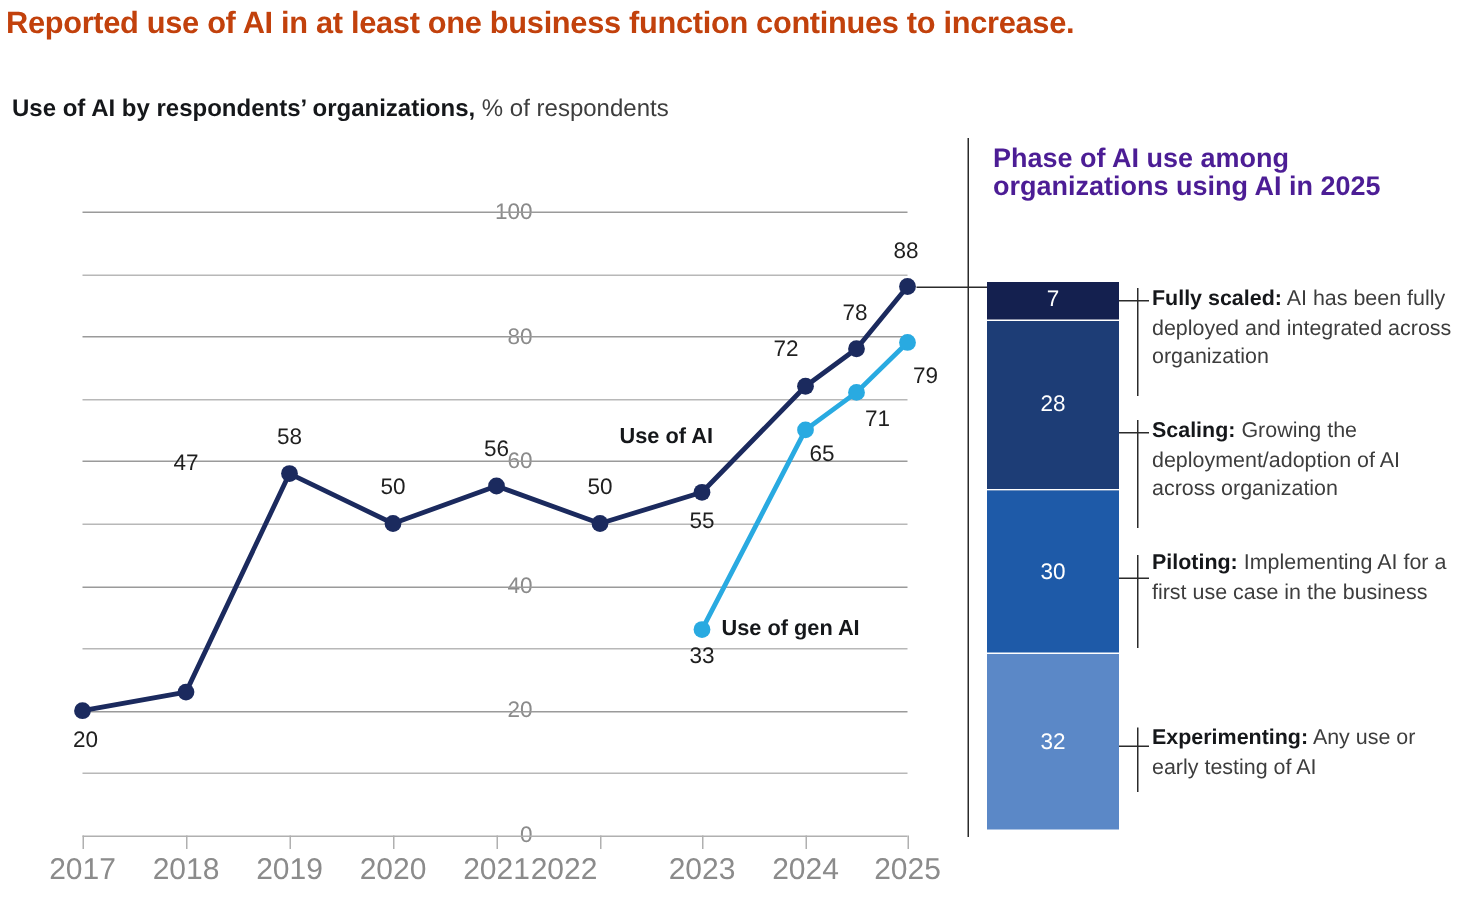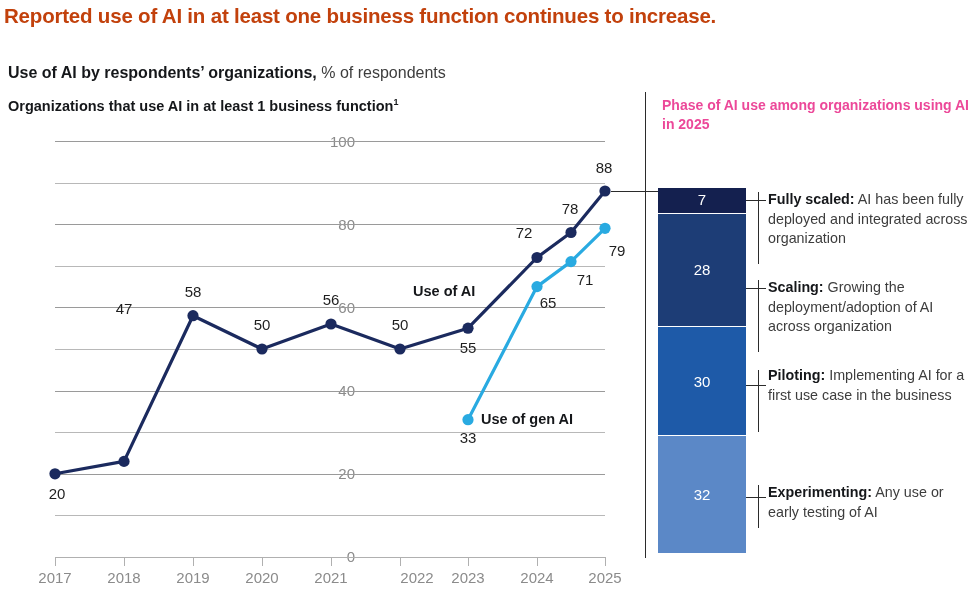--- a/index.html
+++ b/index.html
@@ -96,9 +96,6 @@
     <b>Use of AI by respondents’ organizations,</b><span> % of respondents</span>
   </div>
 
-  <div class="panel-left-head">
-    <span>Organizations that use AI in at least 1 business function</span><sup>1</sup>
-  </div>
 
   <div class="divider"></div>
 

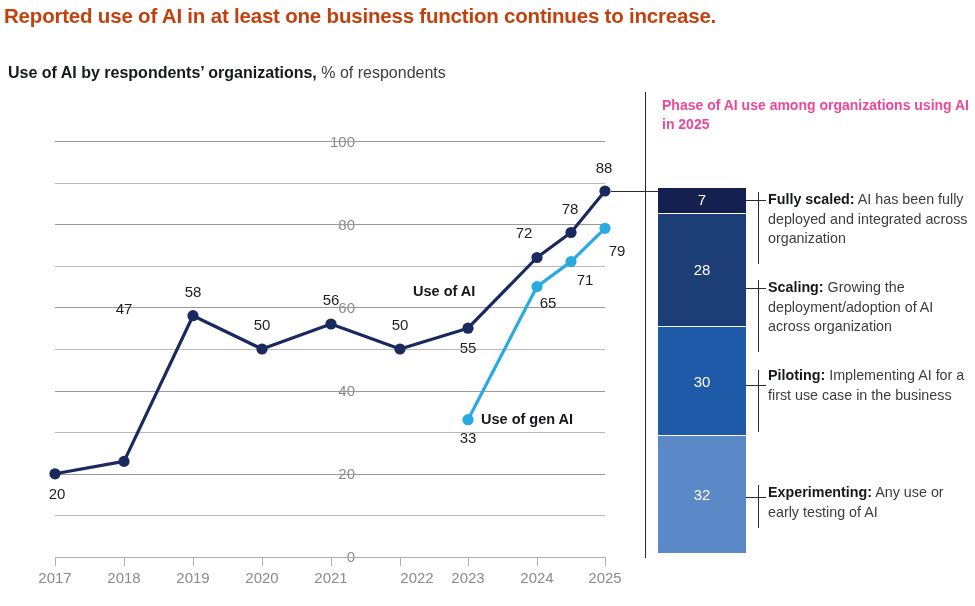--- a/index.html
+++ b/index.html
@@ -33,7 +33,7 @@
 
   .panel-right-head{
     position:absolute;left:662px;top:96px;width:312px;
-    font-size:14px;font-weight:bold;color:#ec4899;line-height:19px;
+    font-size:18px;font-weight:bold;color:#4c1d95;line-height:19px;
   }
 
   .divider{

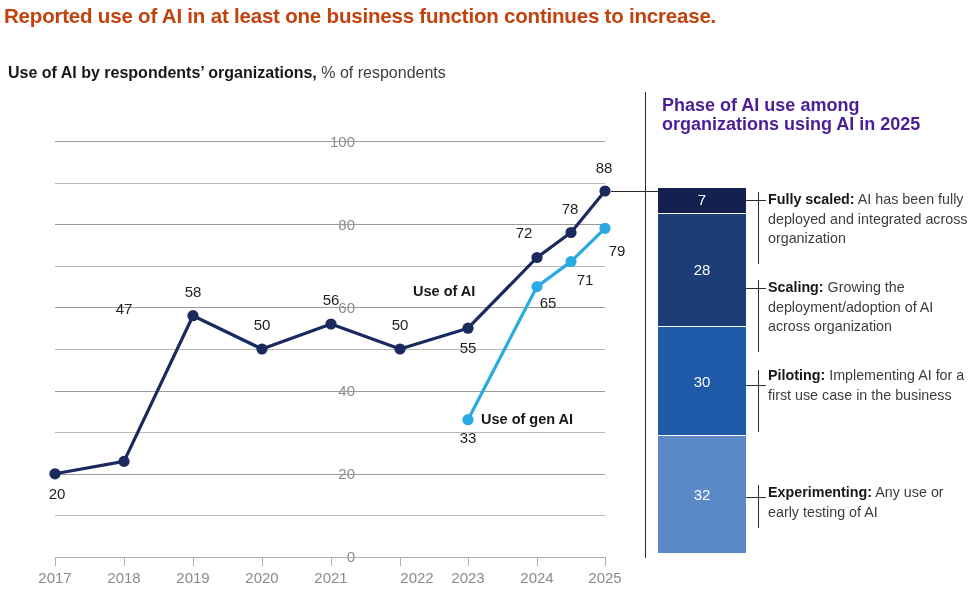--- a/index.html
+++ b/index.html
@@ -55,7 +55,7 @@
   .tick{position:absolute;top:557px;width:1px;height:9px;background:#b0b0b0;}
   .xlabel{
     position:absolute;top:569px;width:60px;margin-left:-30px;text-align:center;
-    font-size:15px;color:#8b8b8b;
+    font-size:20px;color:#8b8b8b;
   }
 
   svg.lines{position:absolute;left:0;top:0;width:975px;height:606px;overflow:visible;}

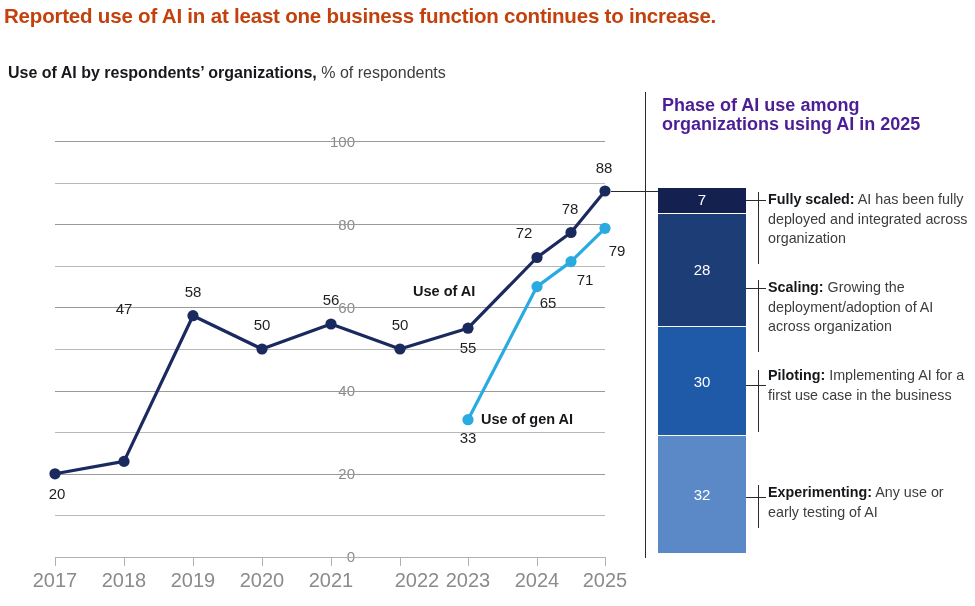--- a/index.html
+++ b/index.html
@@ -137,7 +137,7 @@
   <div class="xlabel" style="left:193px">2019</div>
   <div class="xlabel" style="left:262px">2020</div>
   <div class="xlabel" style="left:331px">2021</div>
-  <div class="xlabel" style="left:417px">2022</div>
+  <div class="xlabel" style="left:376px">2022</div>
   <div class="xlabel" style="left:468px">2023</div>
   <div class="xlabel" style="left:537px">2024</div>
   <div class="xlabel" style="left:605px">2025</div>

